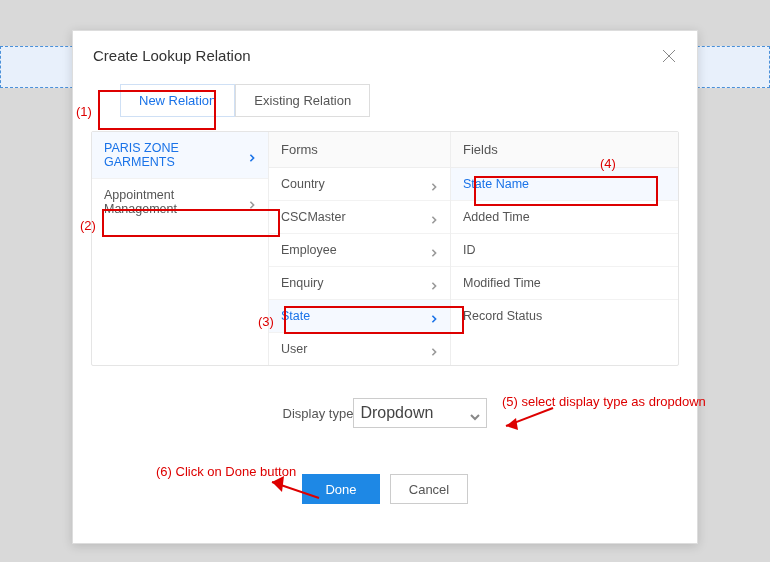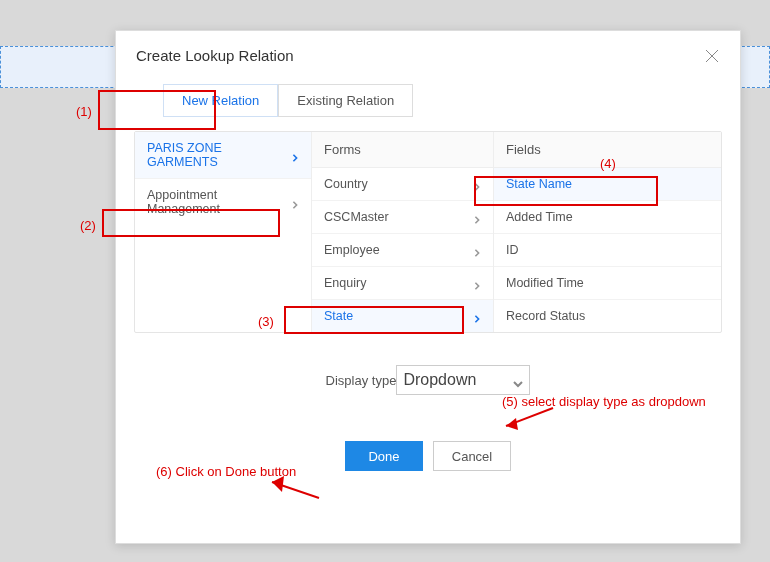--- a/index.html
+++ b/index.html
@@ -18,7 +18,6 @@
     position:absolute; left:72px; top:30px; width:626px; height:514px;
     background:#fff; border:1px solid #ddd;
     box-shadow:0 2px 10px rgba(0,0,0,0.15);
-    margin-left:43px;
   }
   .modal-header {
     padding:16px 20px 14px 20px;

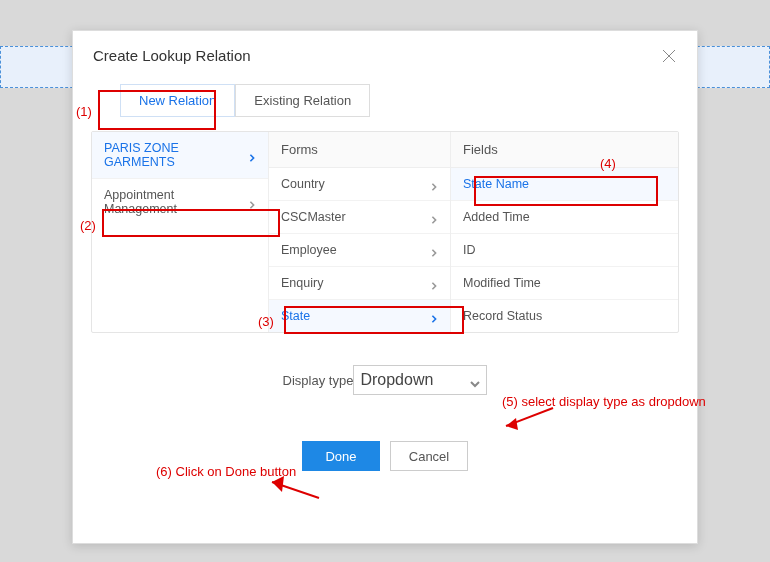--- a/index.html
+++ b/index.html
@@ -164,6 +164,12 @@
                 <polyline points="3,1 7,5 3,9"></polyline>
               </svg></span>
           </div>
+        <div class="row">
+            <span>User</span>
+            <span class="chev"><svg viewBox="0 0 10 10">
+                <polyline points="3,1 7,5 3,9"></polyline>
+              </svg></span>
+          </div>
       </div>
 
       <div class="col">

